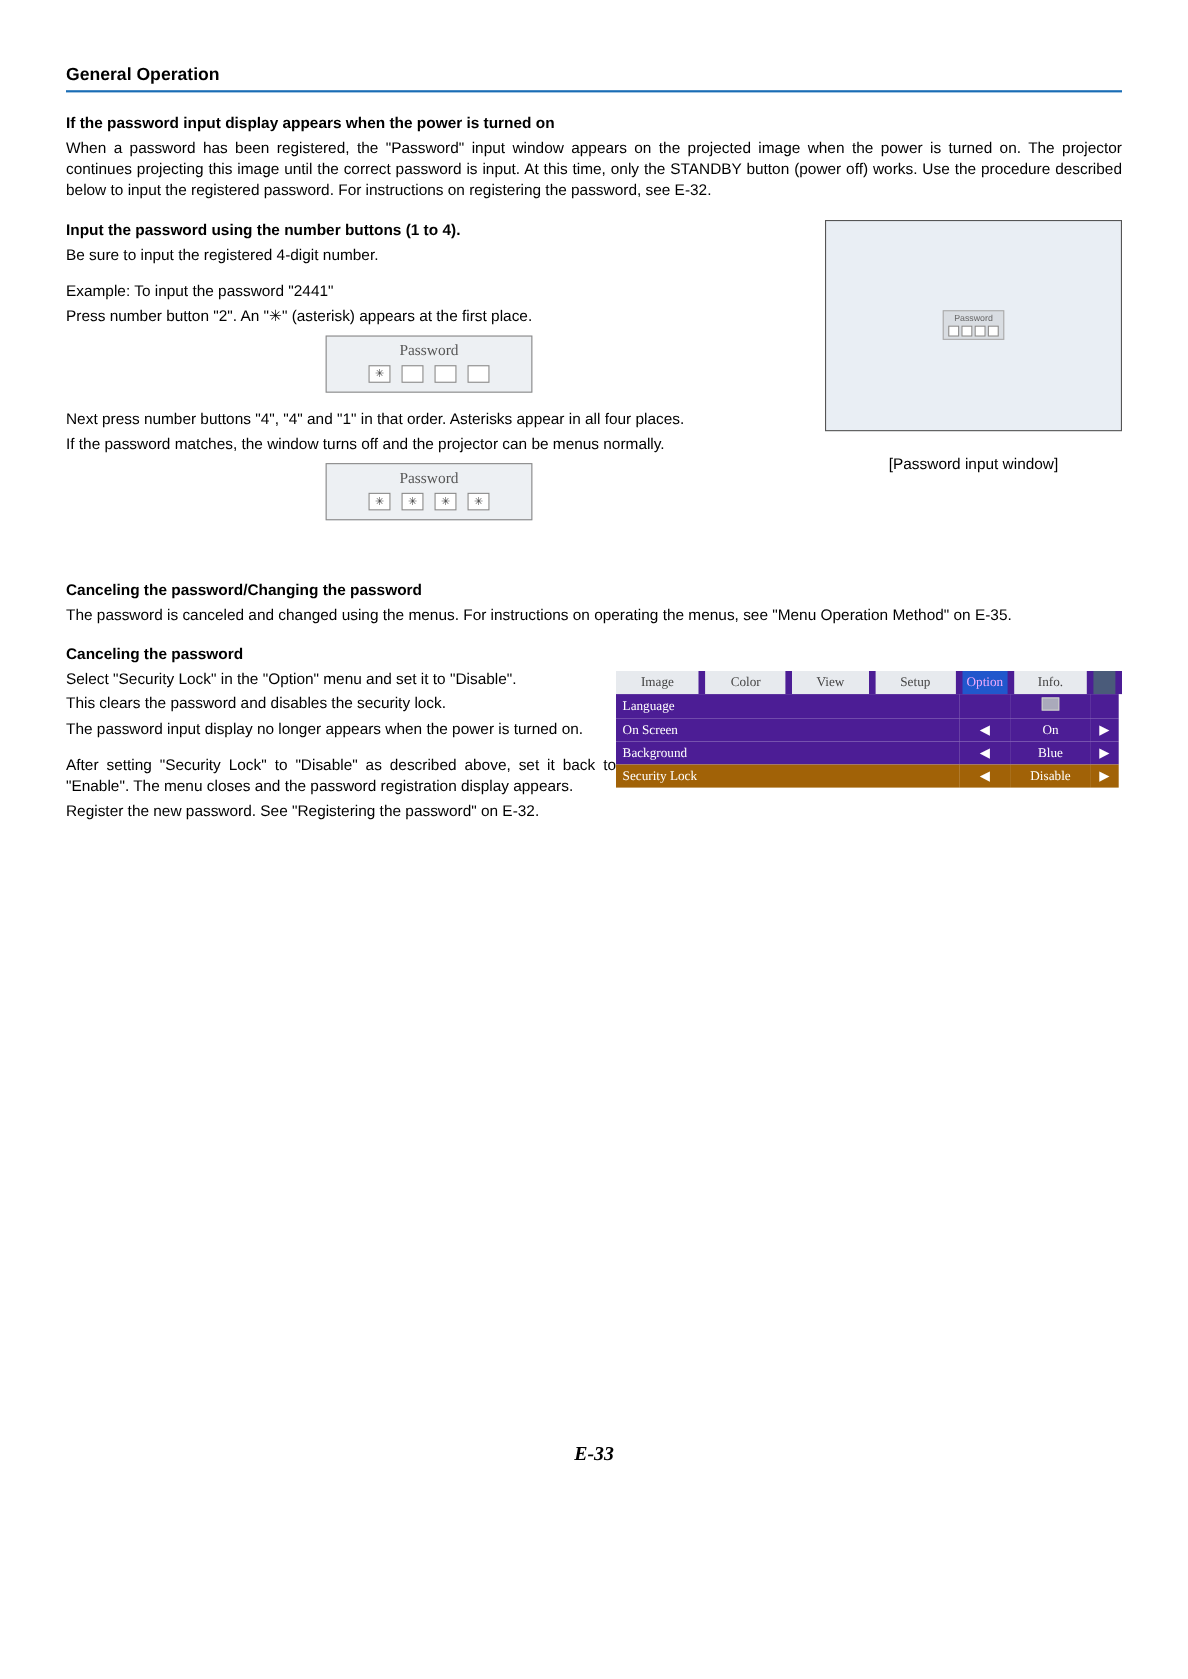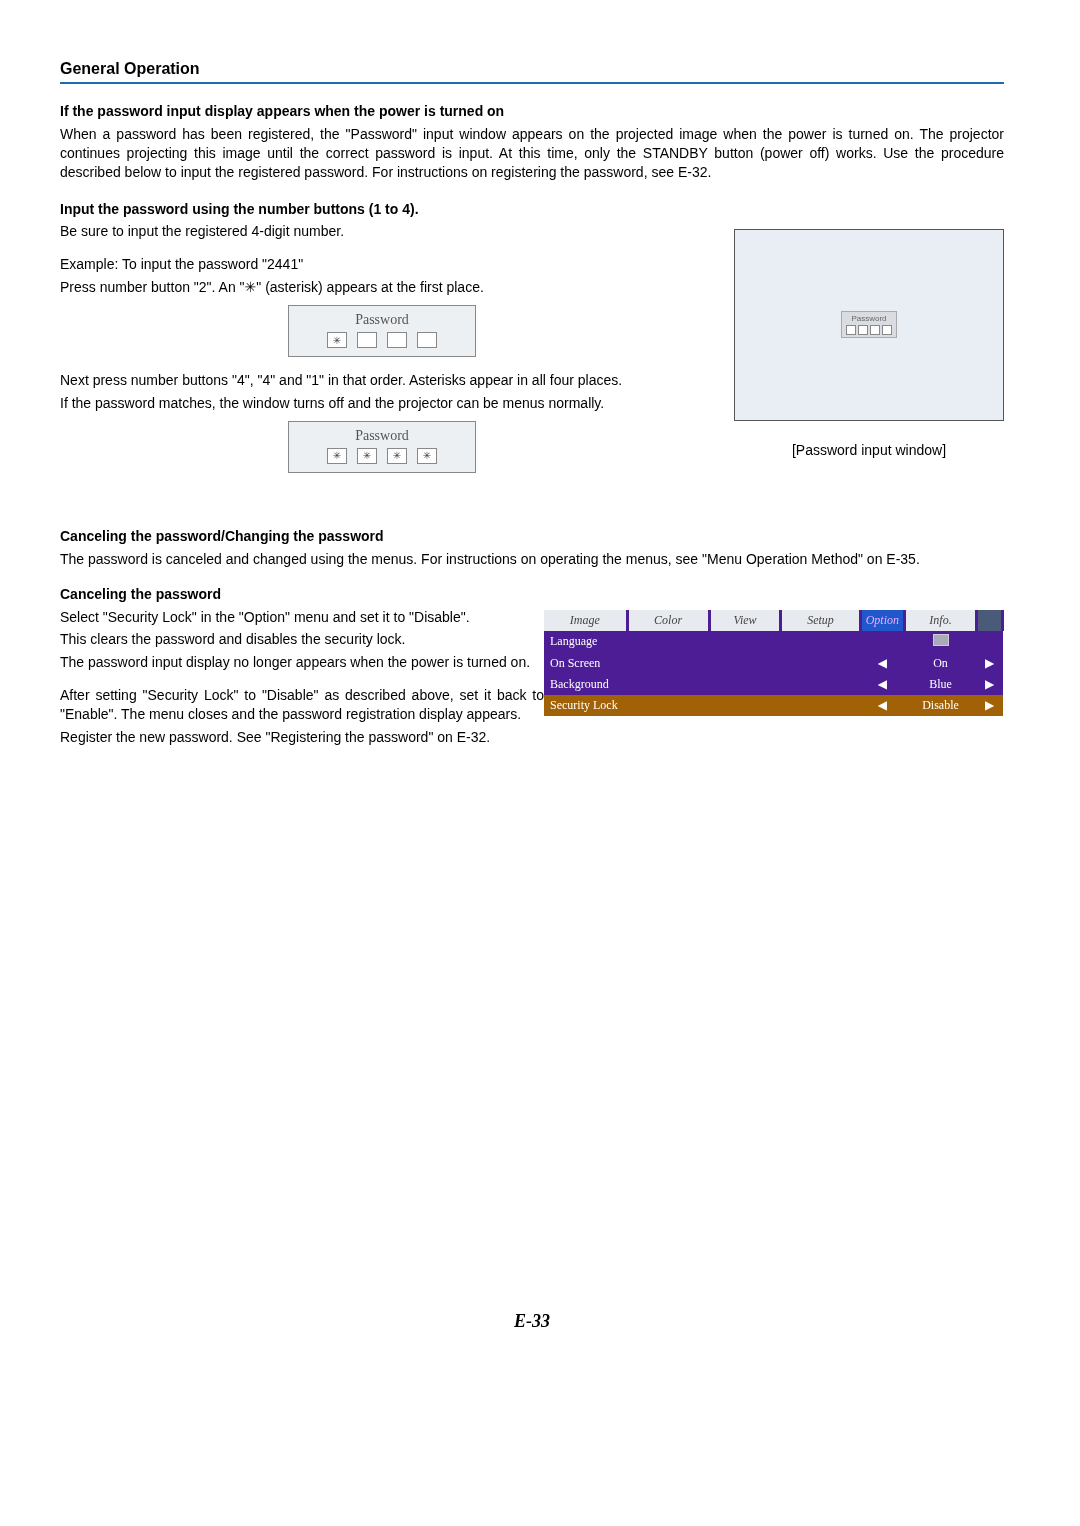--- a/index.html
+++ b/index.html
@@ -12,7 +12,7 @@
     width: 1080px;
   }
   .page {
-    padding: 60px 76px 40px 60px;
+    padding: 60px 60px 40px 60px;
     box-sizing: border-box;
   }
   .section-title {

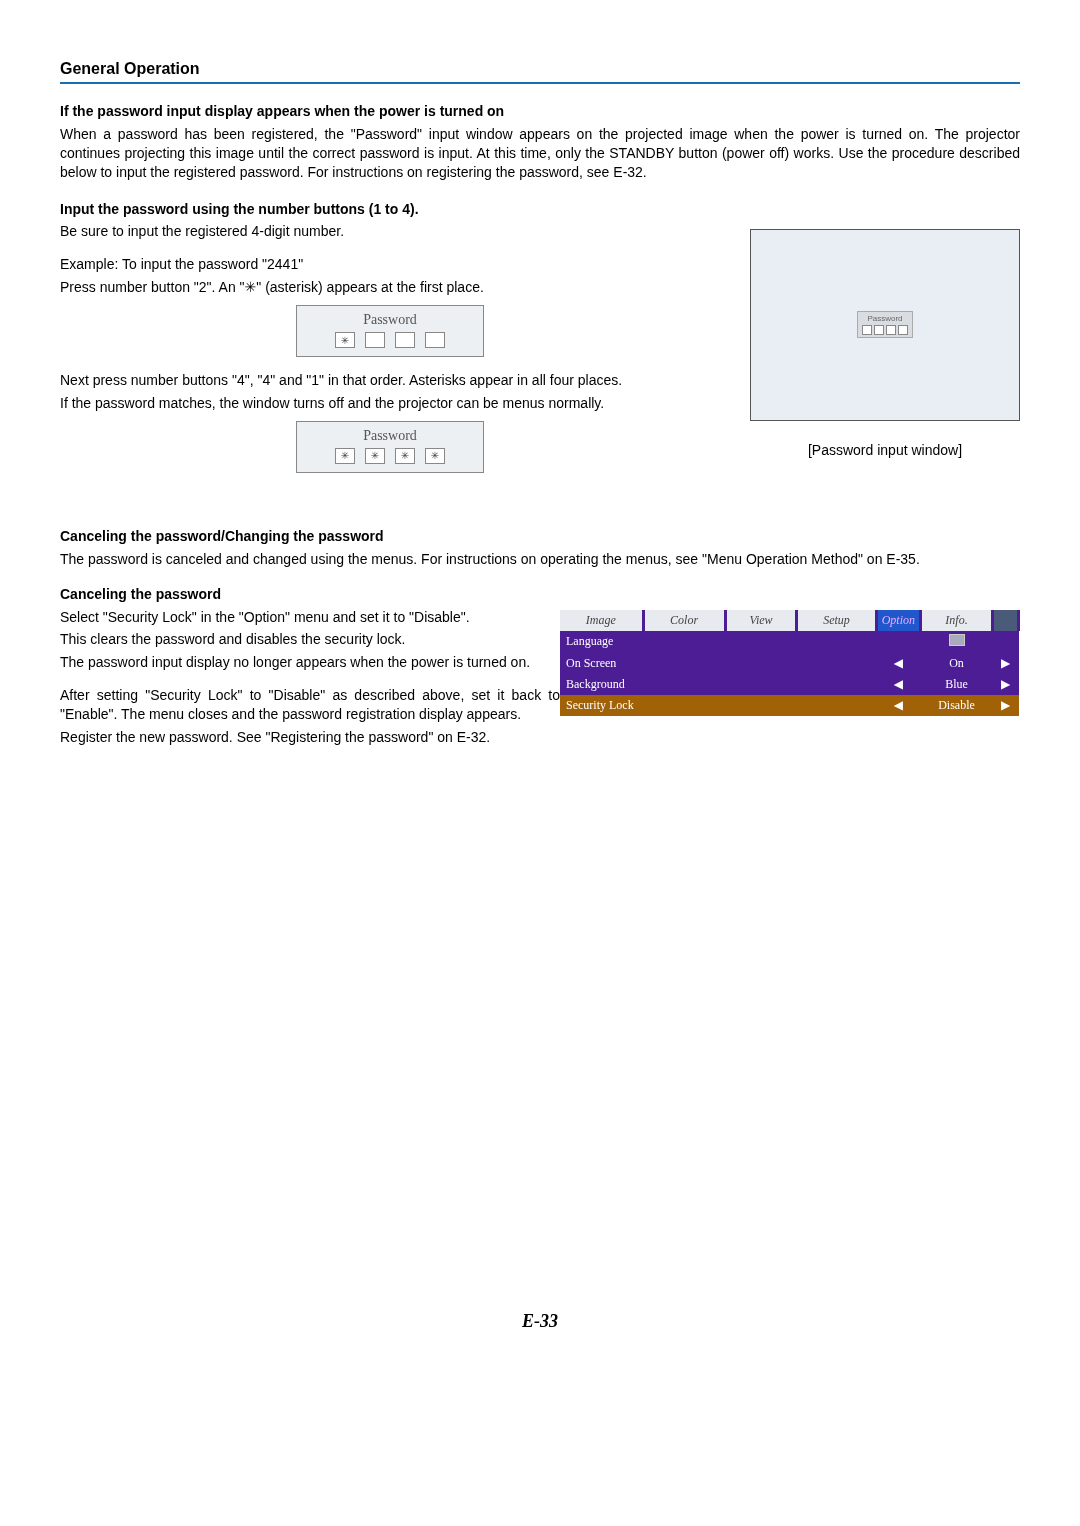--- a/index.html
+++ b/index.html
@@ -37,7 +37,6 @@
     display: flex;
     gap: 30px;
     margin-top: 18px;
-    align-items: center;
   }
   .left-col { flex: 1; }
   .right-col { width: 270px; flex-shrink:0; }

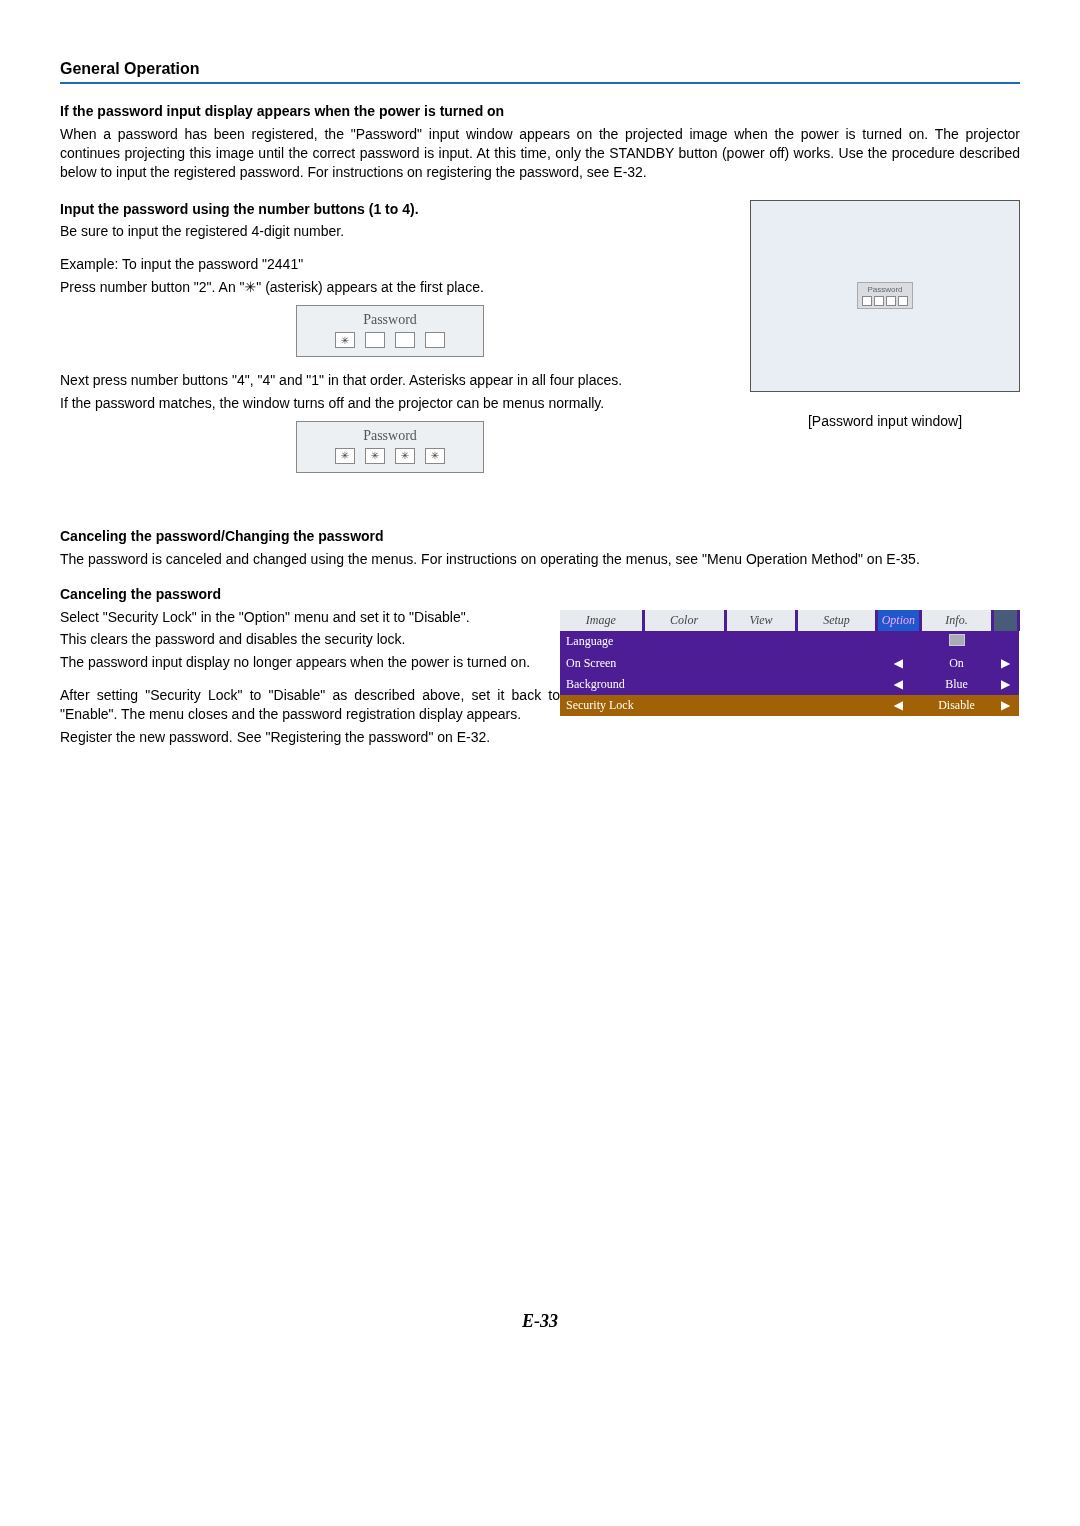--- a/index.html
+++ b/index.html
@@ -129,9 +129,8 @@
     background: #e7eaee;
     text-align: center;
     padding: 3px 4px;
-    border-right: 3px solid #4c1d95;
+    border-right: 6px solid #4c1d95;
     font-size: 12px;
-    font-style: italic;
   }
   .menu-tabs td.active {
     background: #2157cc;

